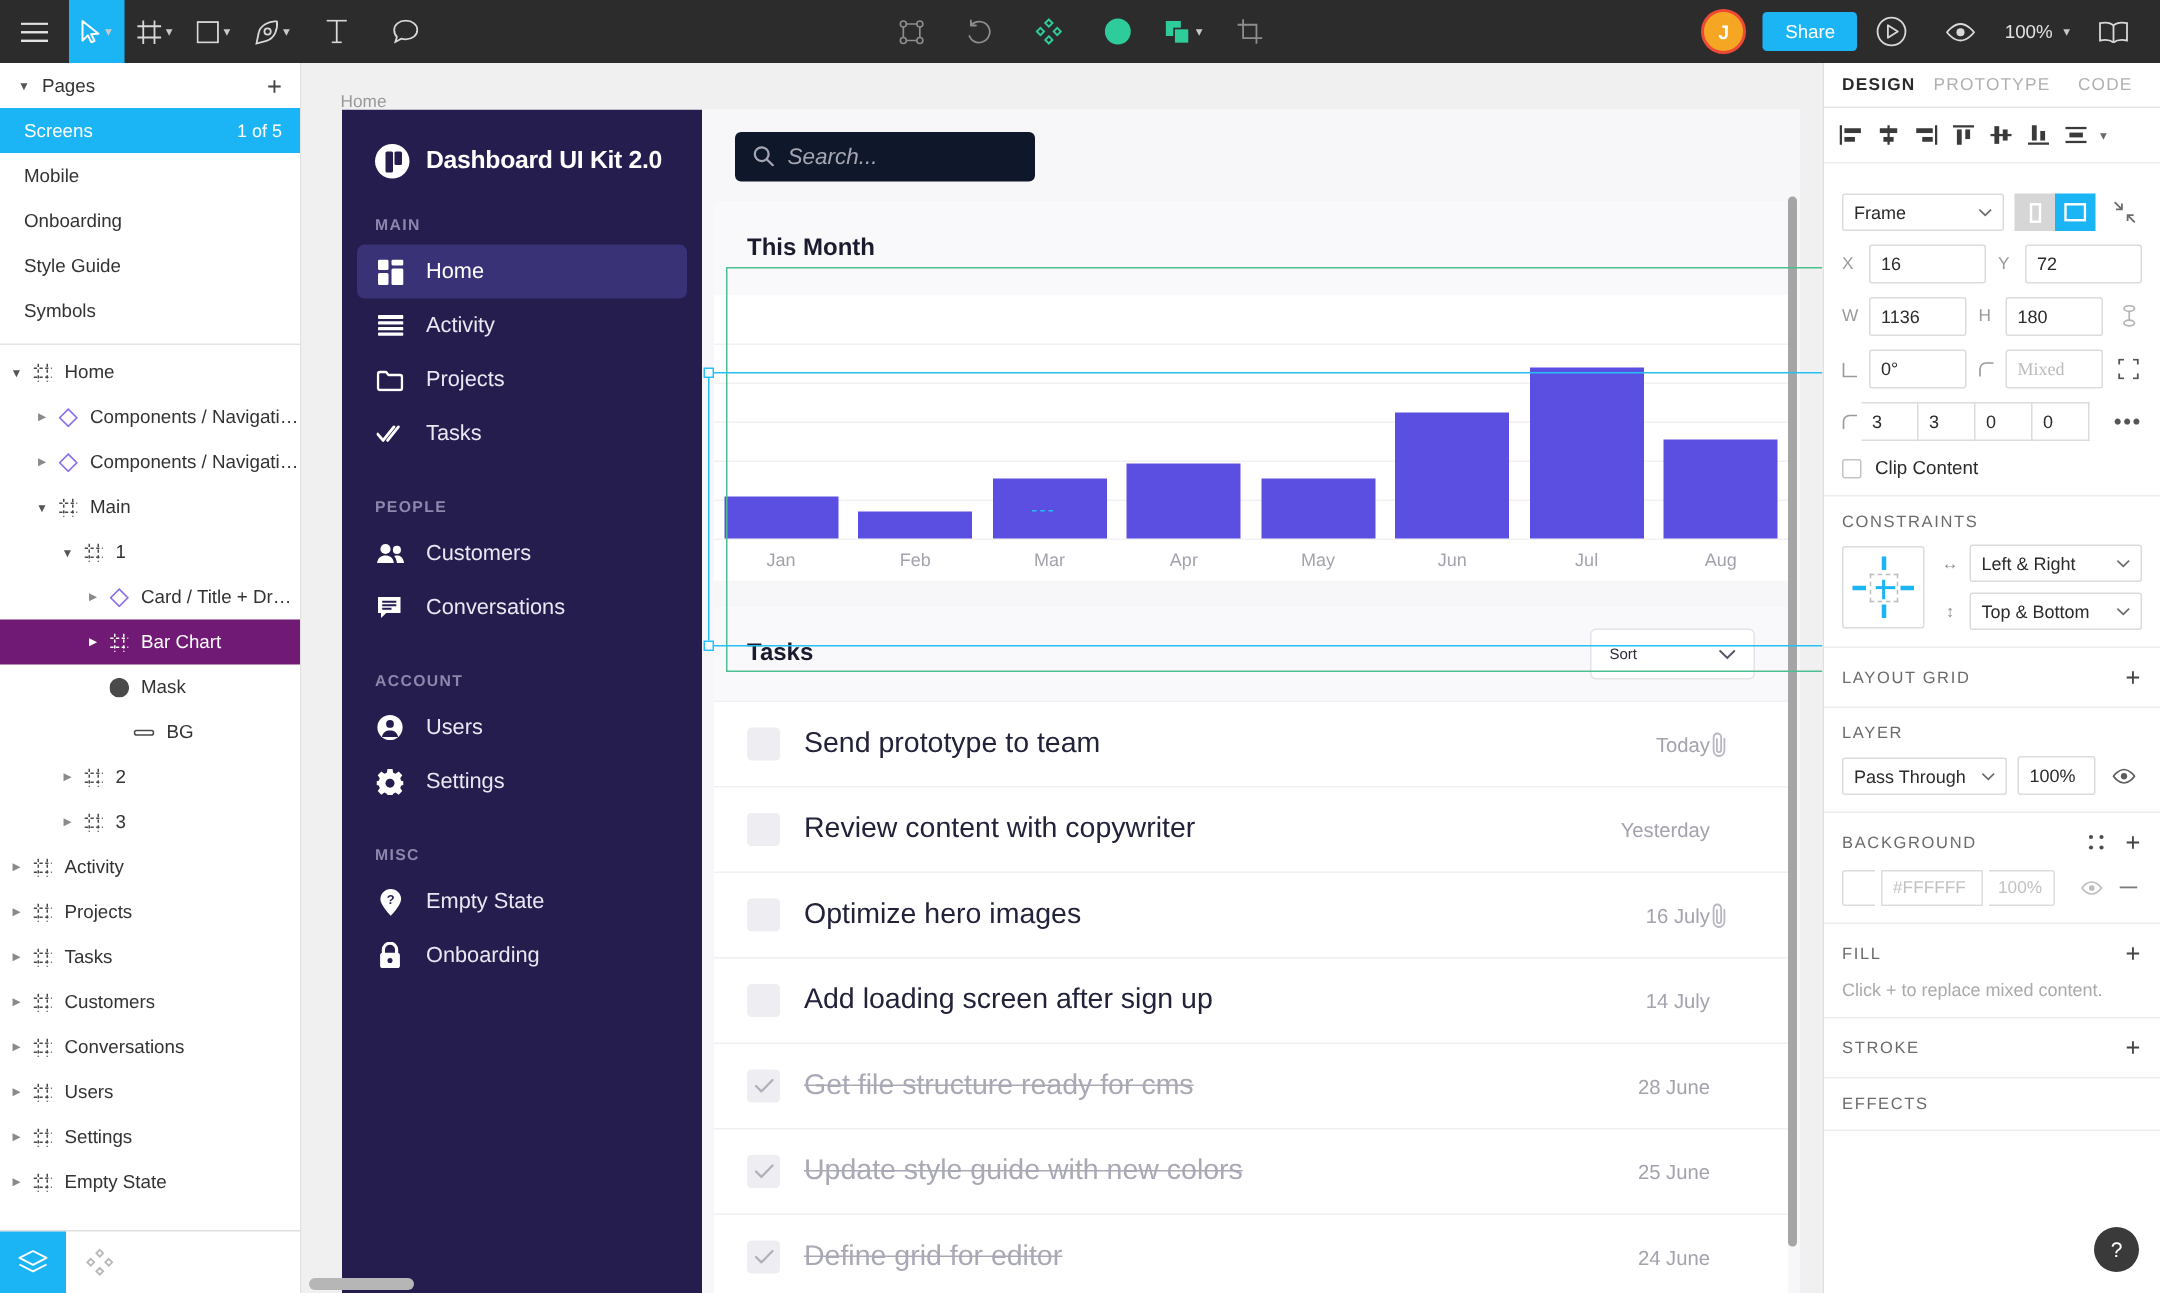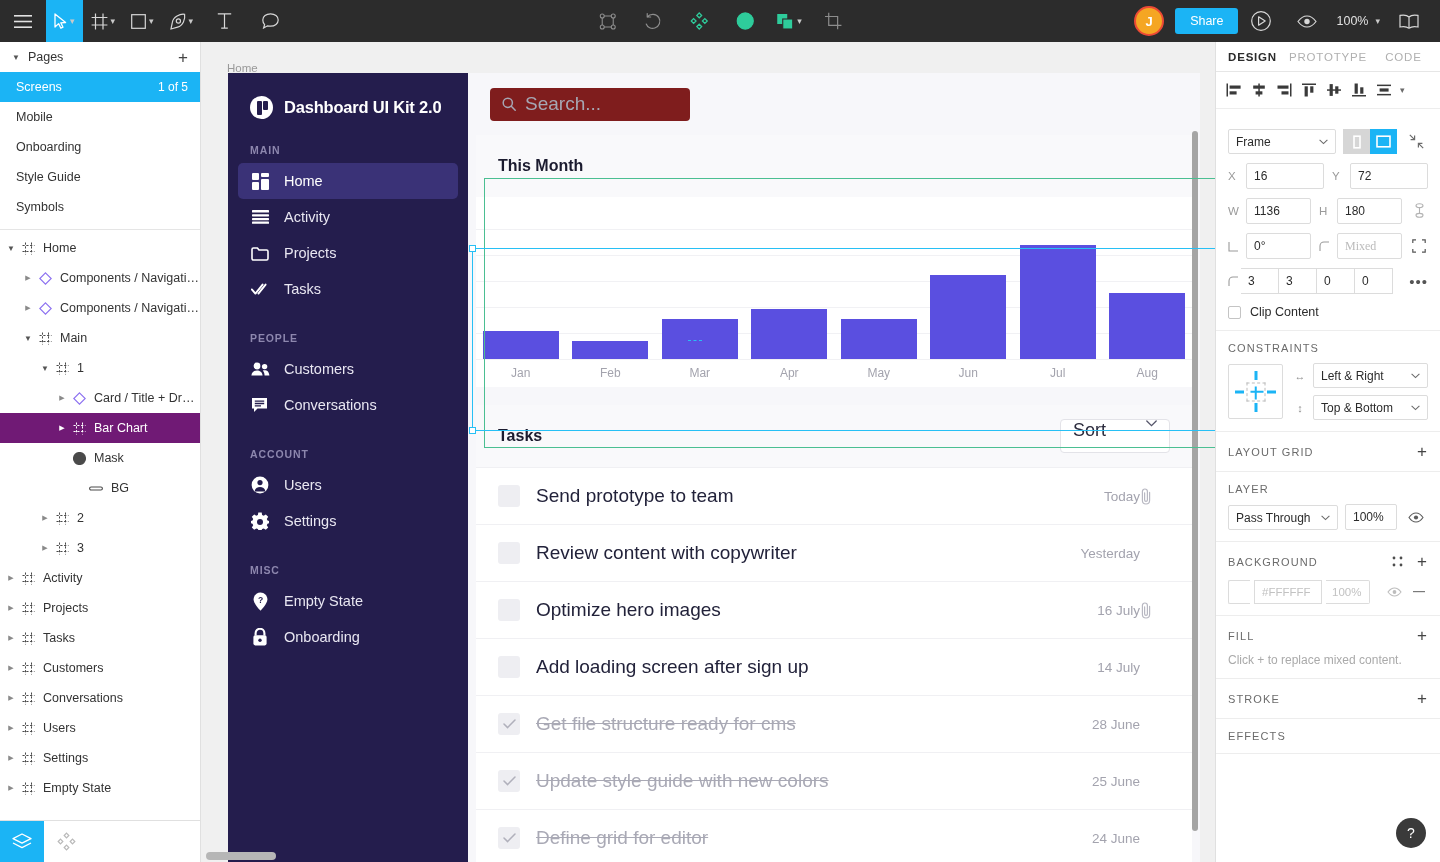--- a/index.html
+++ b/index.html
@@ -111,8 +111,8 @@
   .dash-main { position:absolute; left:240px; top:0; right:0; bottom:0; }
   .topbar { height:62px; background:#f7f7fa; display:flex; align-items:center; padding-left:22px; }
   .search {
-    width:200px; height:33px; background:#7f1d1d; border-radius:4px; display:flex;
-    align-items:center; gap:9px; padding:0 12px; color:#a6a6b3; font-size:19px; cursor:text;
+    width:200px; height:33px; background:#0f172a; border-radius:4px; display:flex;
+    align-items:center; gap:9px; padding:0 12px; color:#a6a6b3; font-size:15px; cursor:text;font-style:italic;
   }
   .card {
     background:#fff; margin:0 8px 0 8px; border-radius:3px;

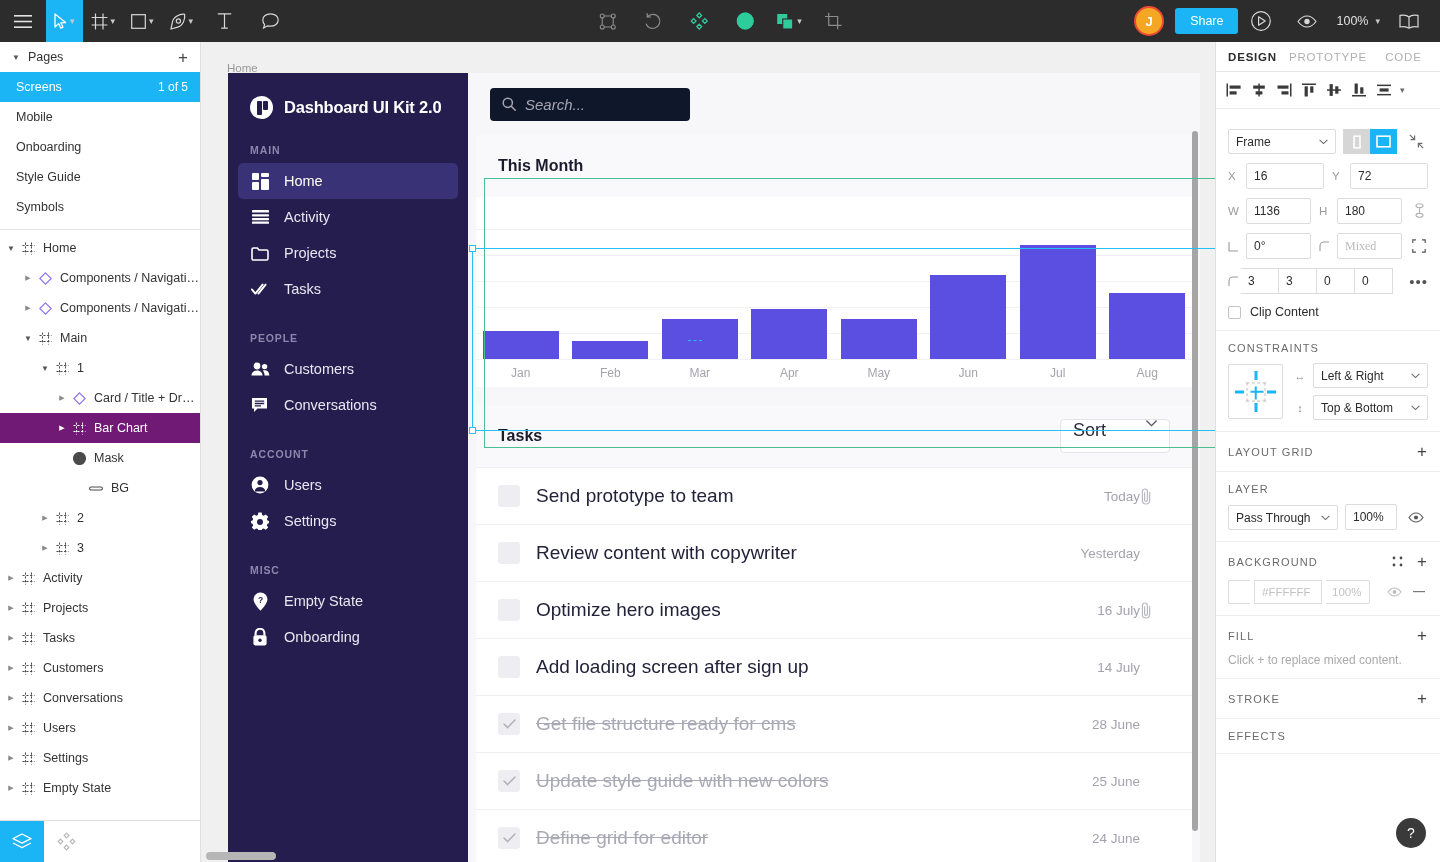--- a/index.html
+++ b/index.html
@@ -133,8 +133,8 @@
   .tasks-card { background:#fff; margin:18px 8px 0 8px; border-radius:3px; }
   .sort-btn {
     width:110px; height:34px; border:1px solid #e3e3e8; border-radius:4px; background:#fff;
-    display:flex; align-items:flex-start; justify-content:space-between; padding:0 12px;
-    font-size:18px; color:#2b2b3d; cursor:pointer;
+    display:flex; align-items:center; justify-content:space-between; padding:0 12px;
+    font-size:10px; color:#2b2b3d; cursor:pointer;
   }
   .task-row {
     height:57px; display:flex; align-items:center; padding:0 22px;

